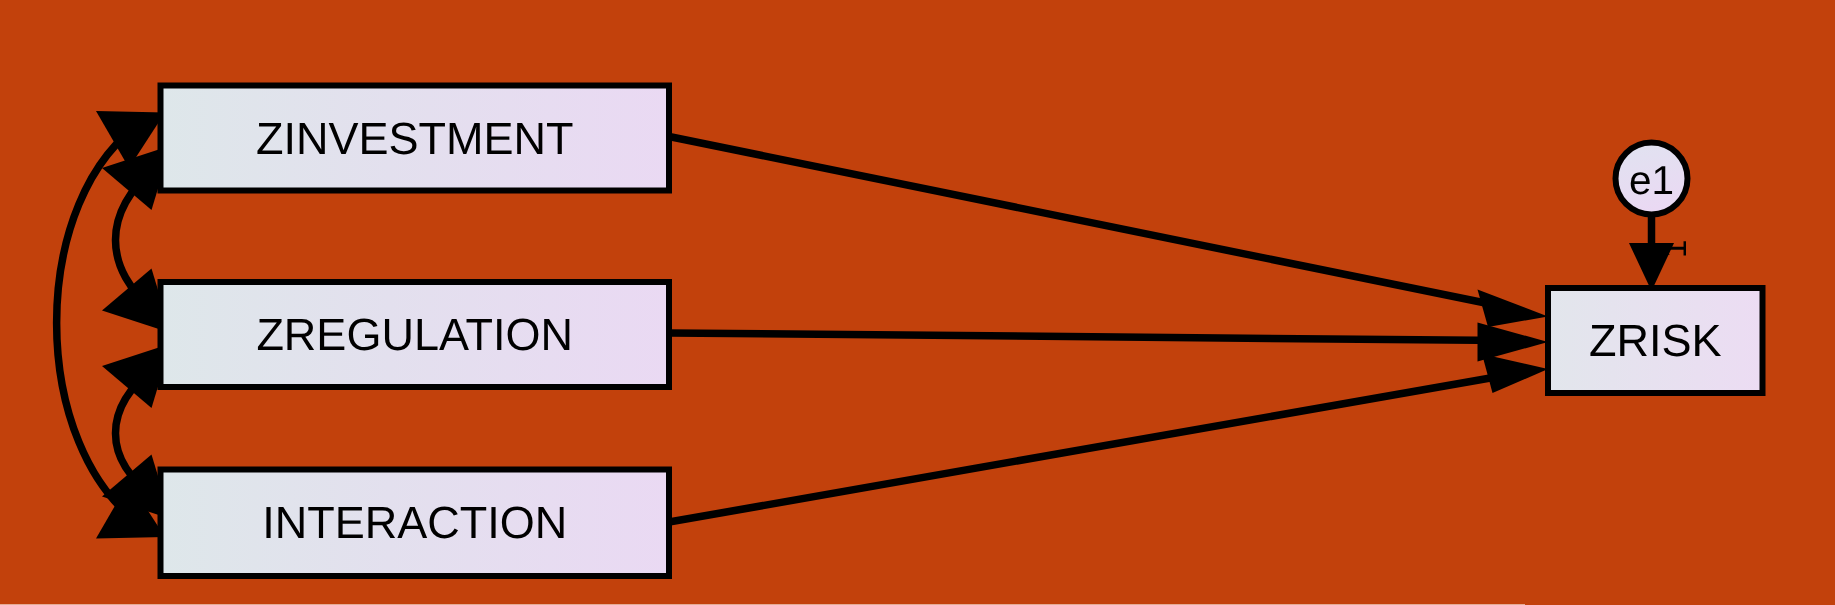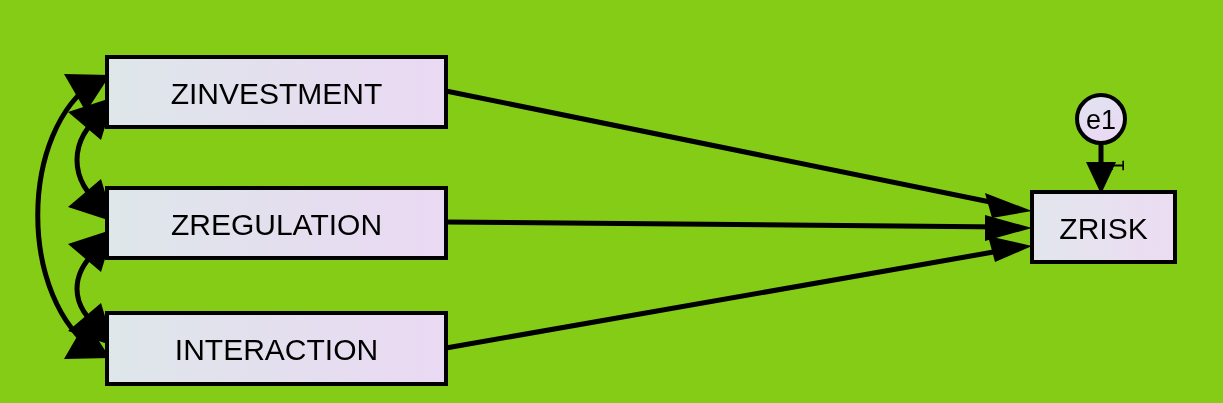--- a/index.html
+++ b/index.html
@@ -14,7 +14,7 @@
     position: relative;
     width: 1223px;
     height: 403px;
-    background: #84cc16;
+    background: #c2410c;
     overflow: hidden;
   }
   svg#sem-canvas {

